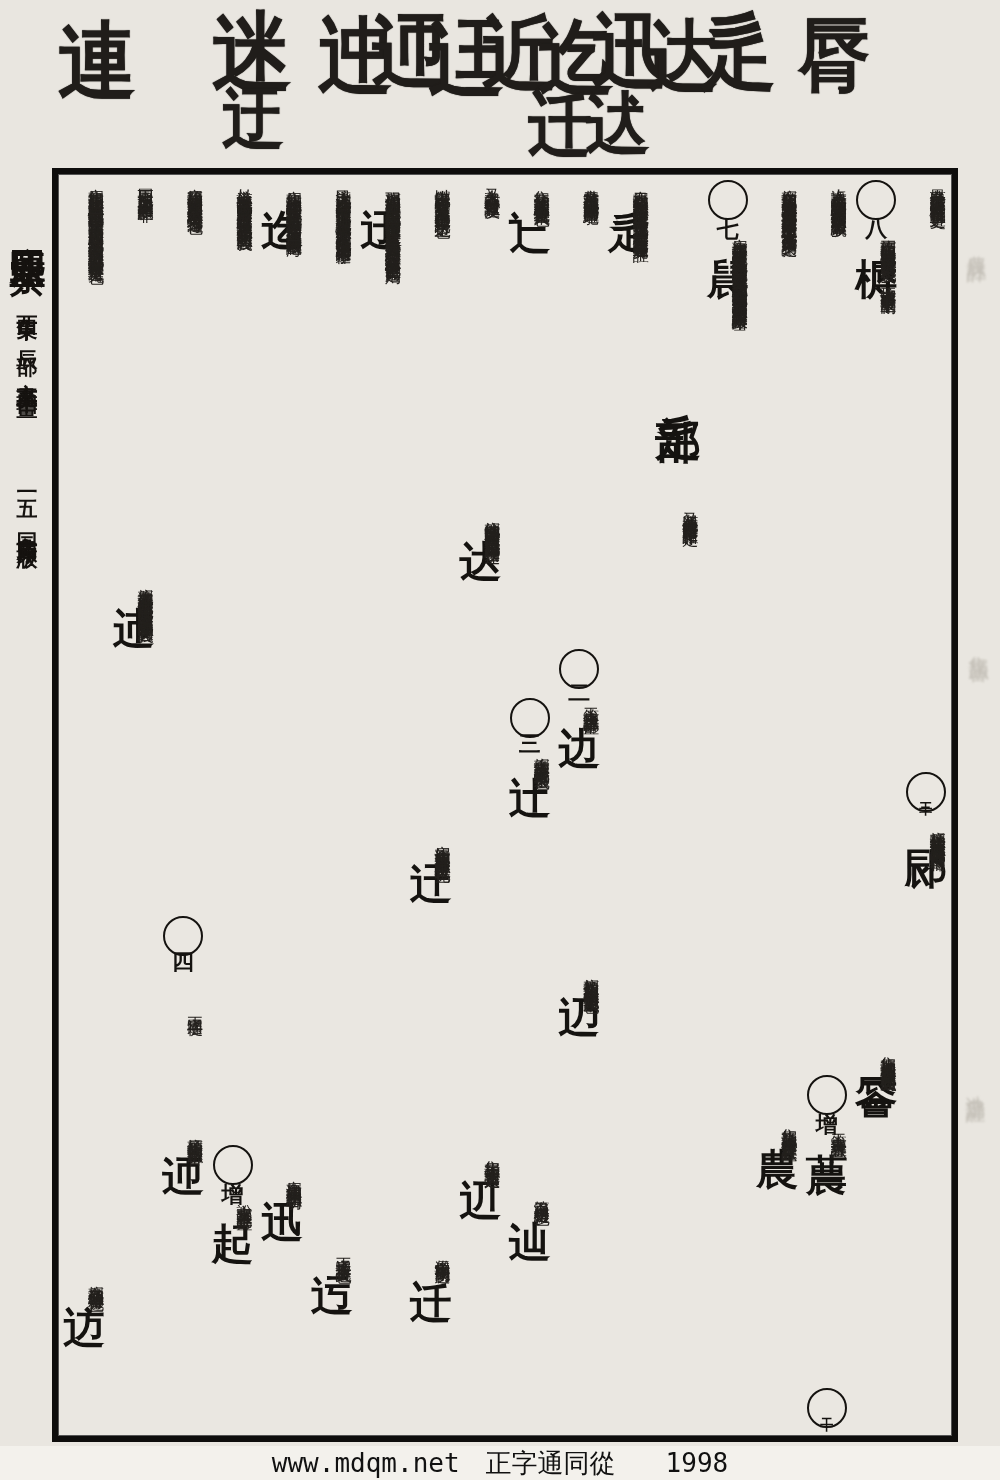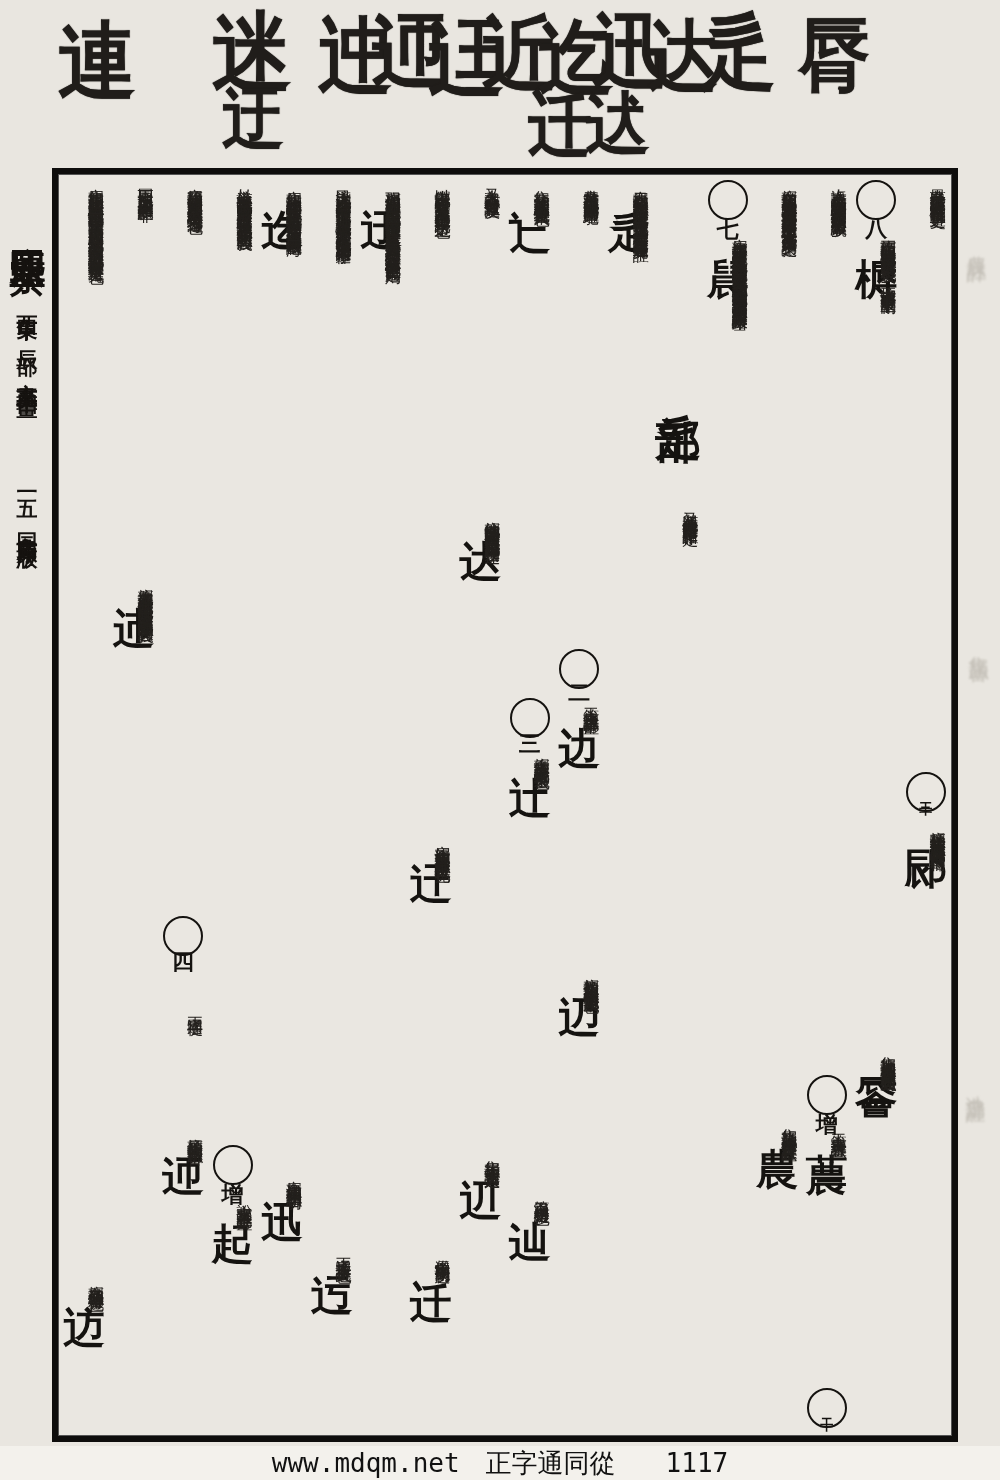--- a/index.html
+++ b/index.html
@@ -236,7 +236,7 @@
 <div id="watermark">
   <span>www.mdqm.net</span>
   <span>正字通同從</span>
-  <span class="num">1117</span>
+  <span class="num">1998</span>
 </div>
 
 </body></html>

